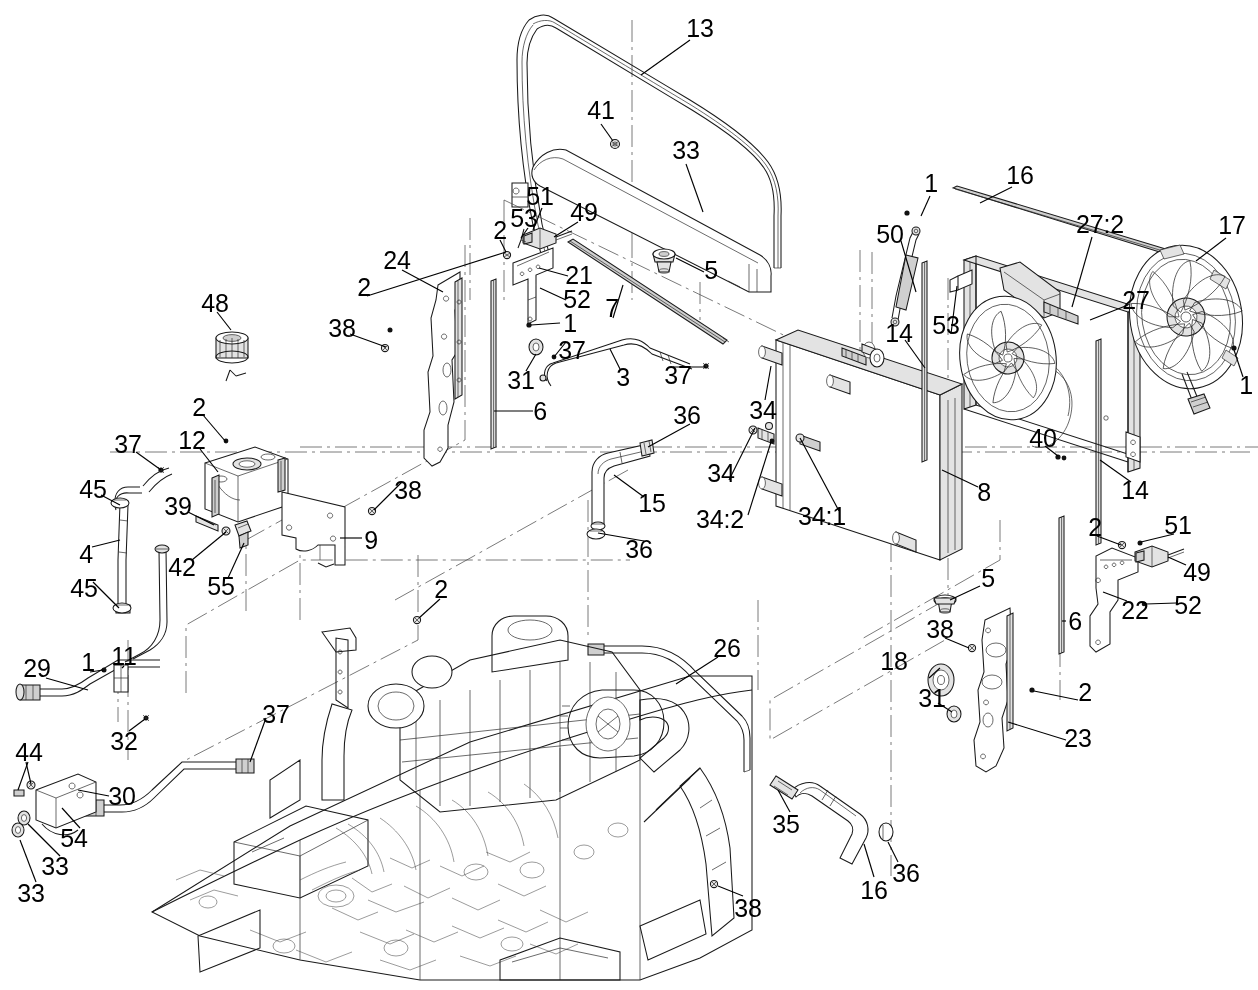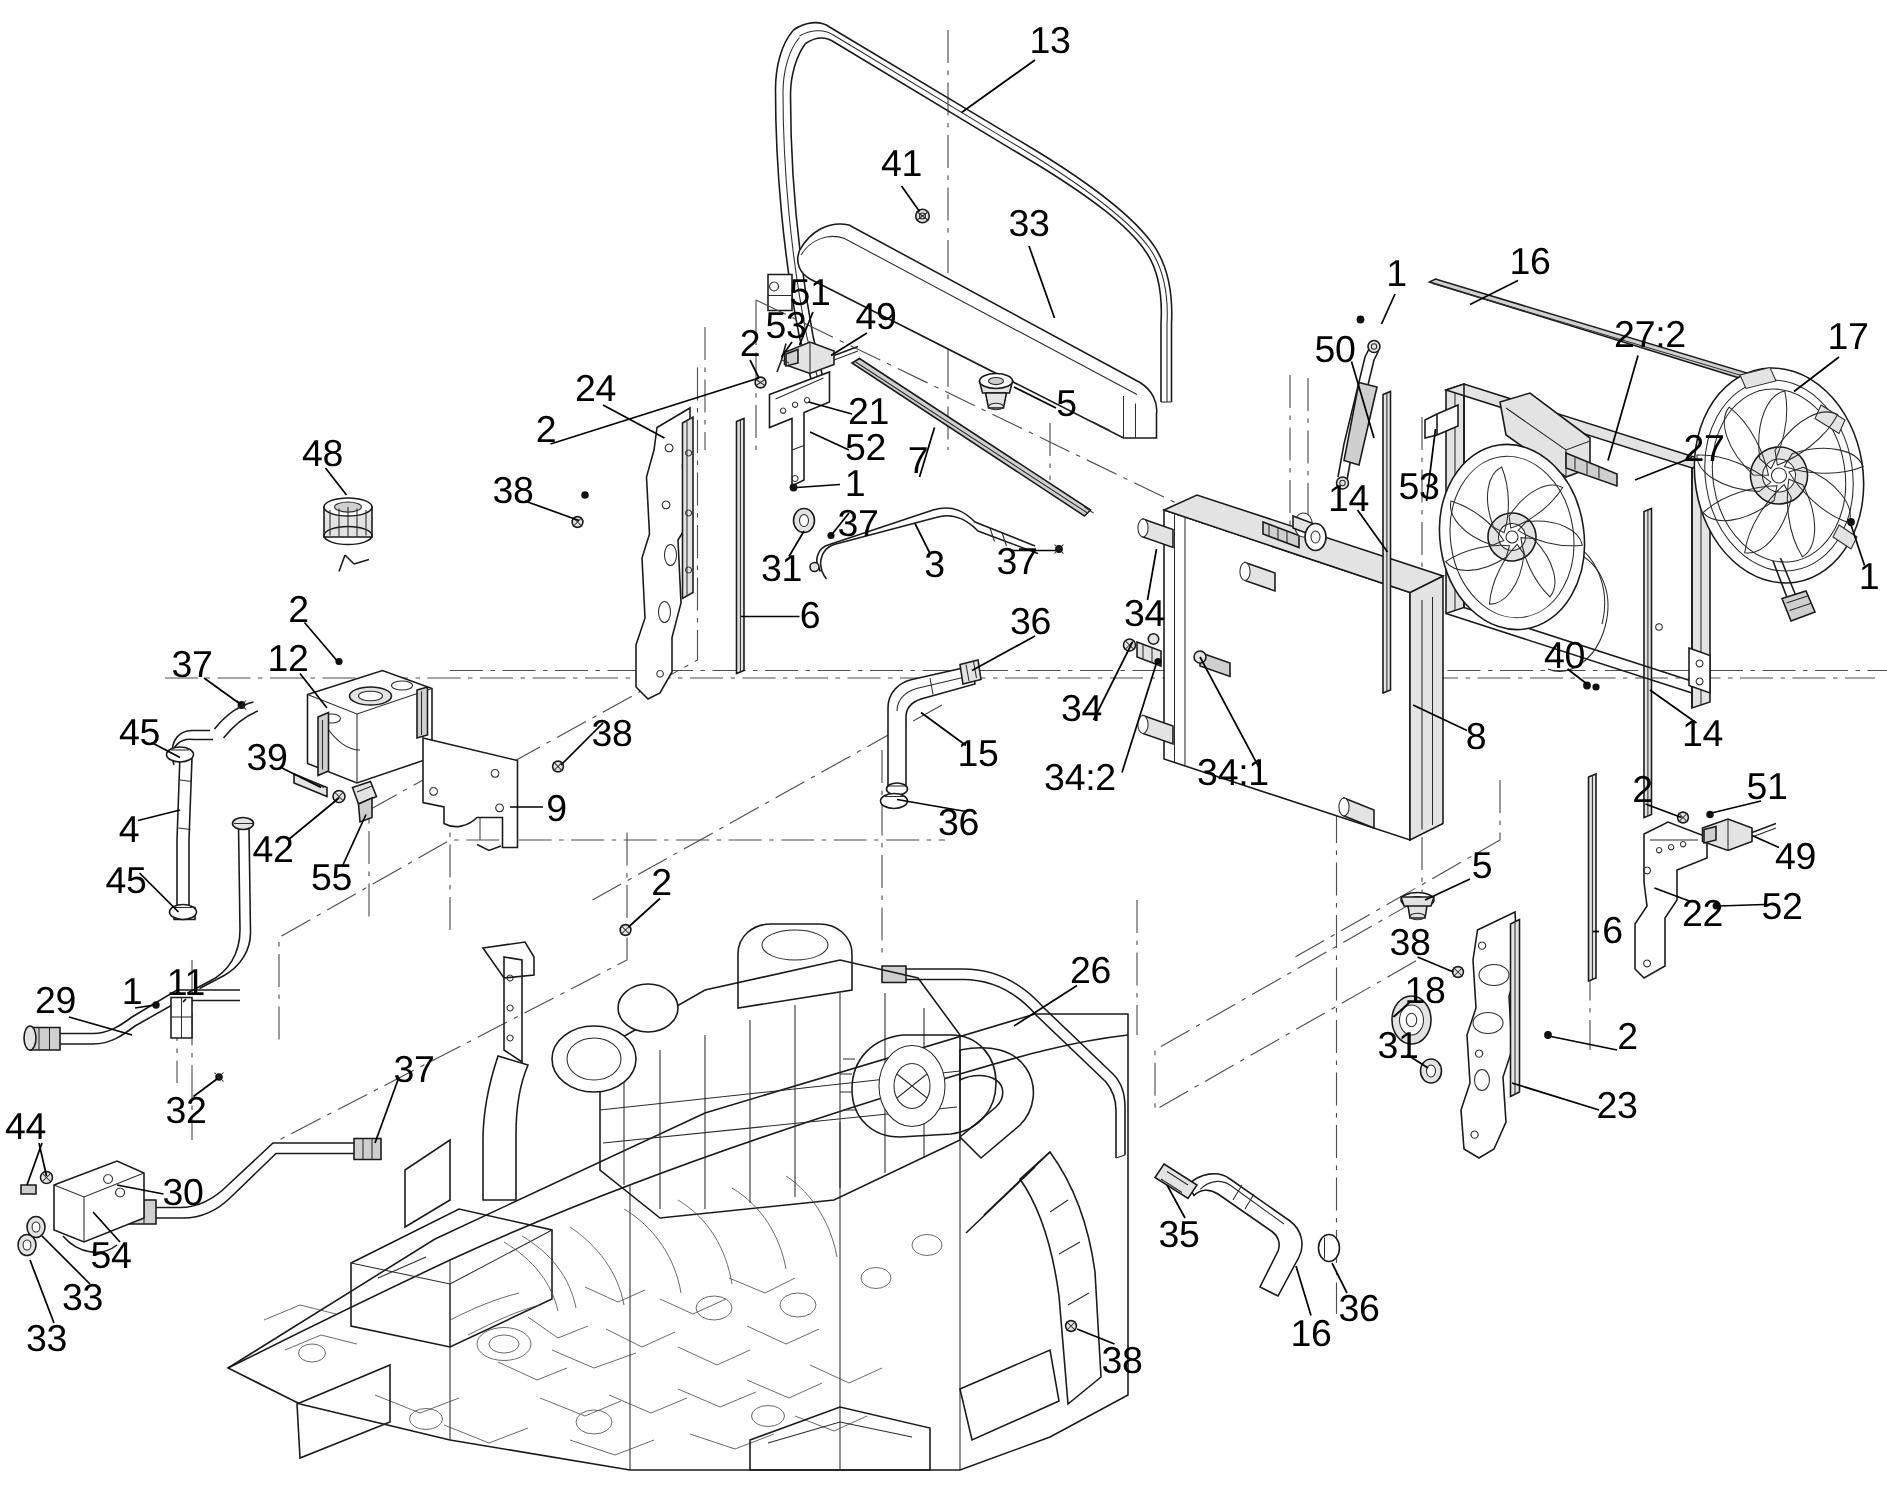--- a/index.html
+++ b/index.html
@@ -871,7 +871,7 @@
     <span class="callout" style="left:1135px;top:610px">22</span>
     <span class="callout" style="left:940px;top:629px">38</span>
     <span class="callout" style="left:727px;top:648px">26</span>
-    <span class="callout" style="left:950px;top:661px">18</span>
+    <span class="callout" style="left:894px;top:661px">18</span>
     <span class="callout" style="left:37px;top:668px">29</span>
     <span class="callout" style="left:88px;top:662px">1</span>
     <span class="callout" style="left:124px;top:656px">11</span>

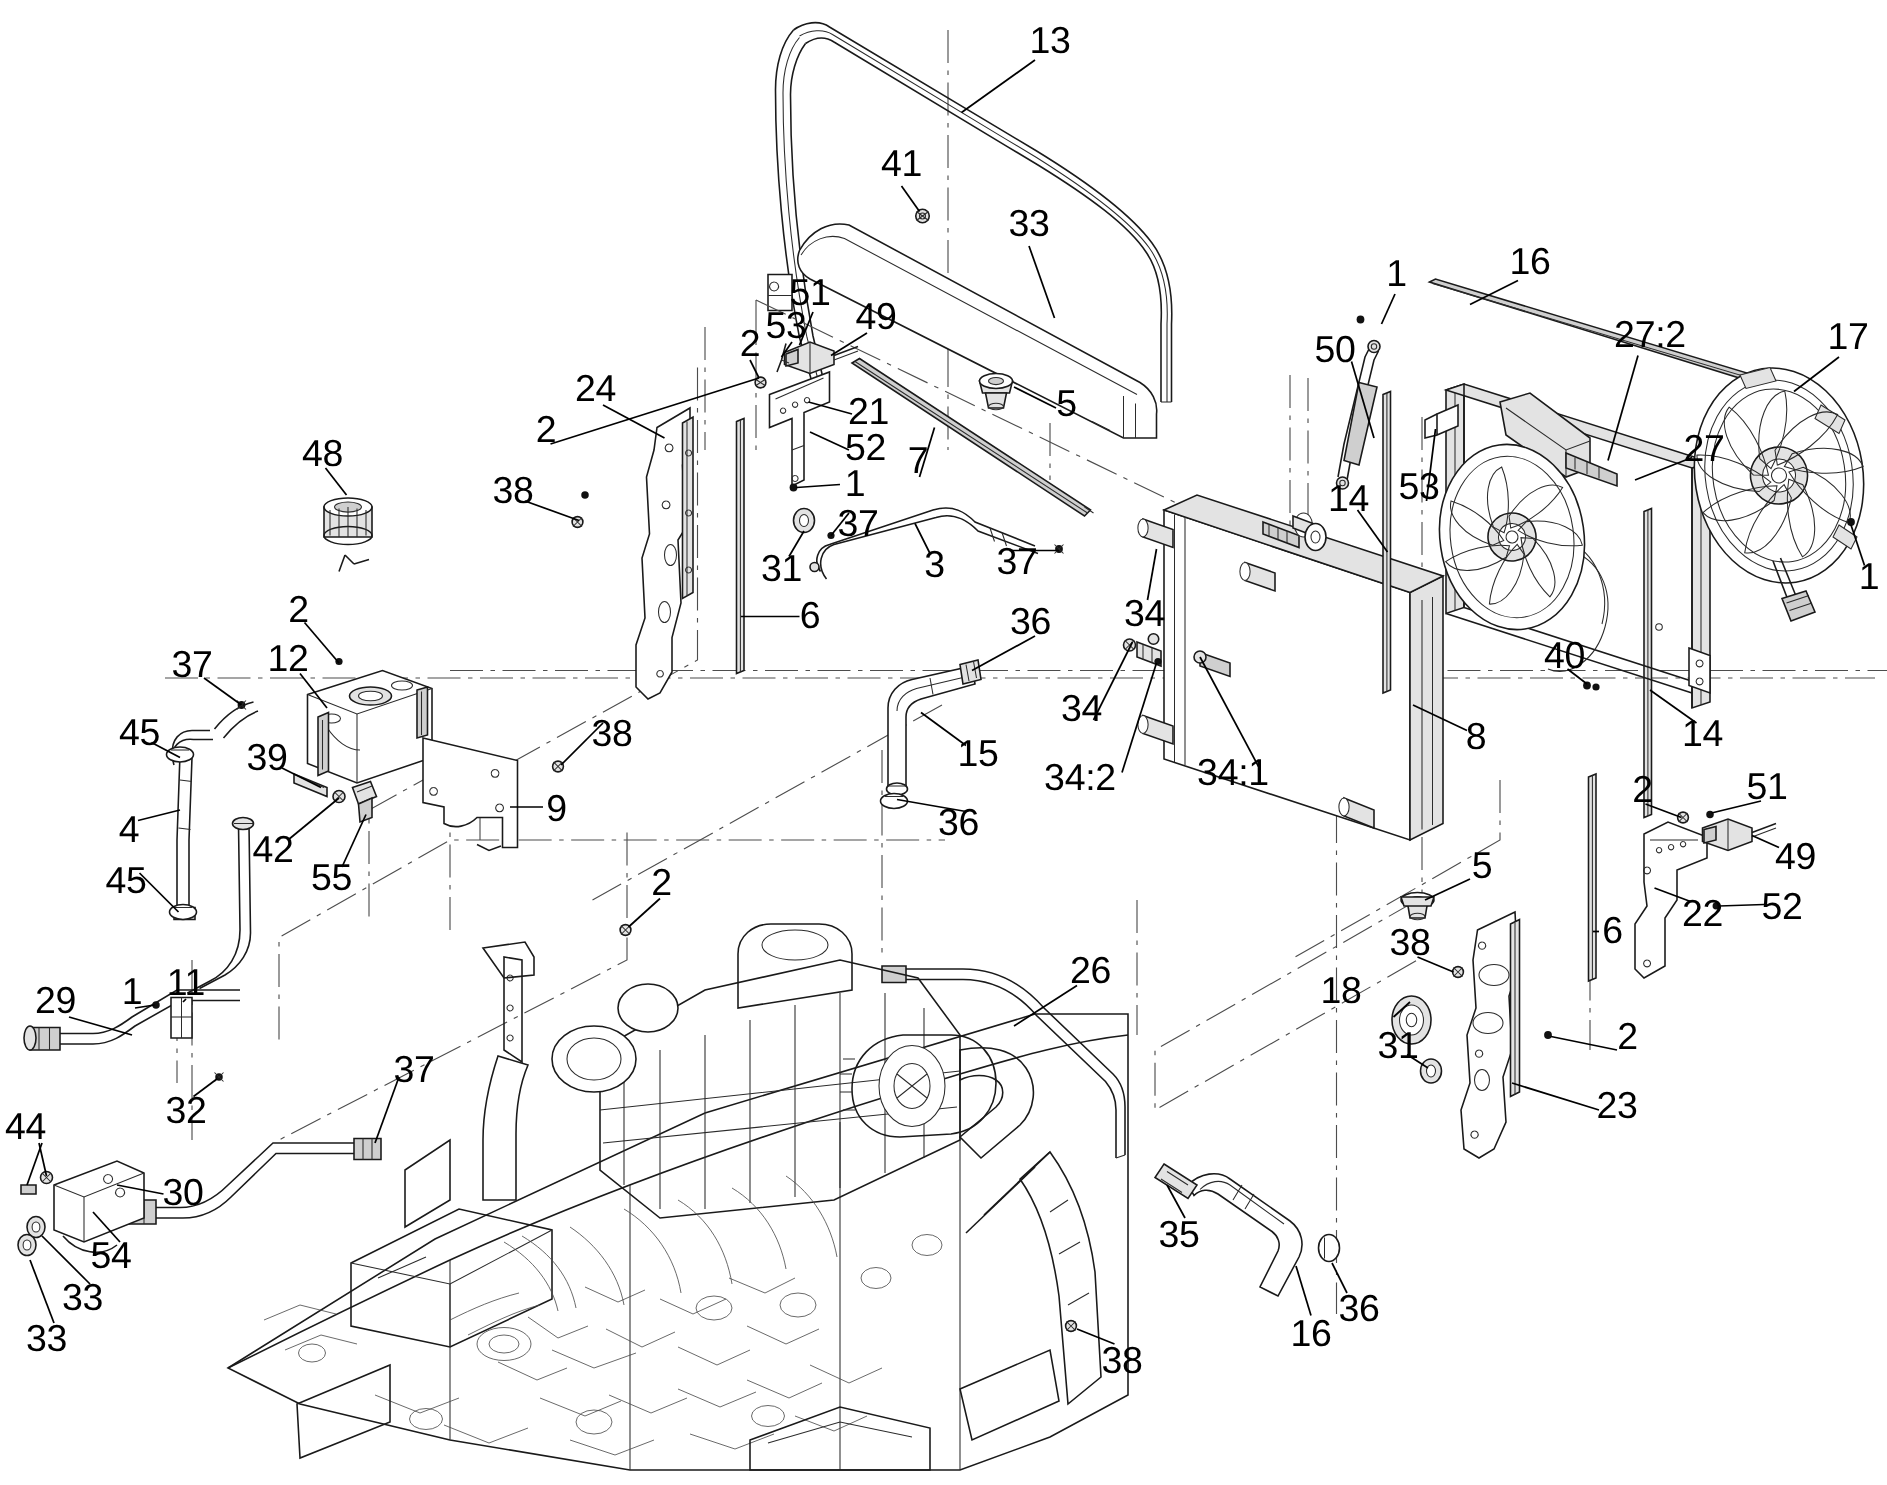--- a/index.html
+++ b/index.html
@@ -880,7 +880,7 @@
     <span class="callout" style="left:276px;top:714px">37</span>
     <span class="callout" style="left:124px;top:741px">32</span>
     <span class="callout" style="left:1078px;top:738px">23</span>
-    <span class="callout" style="left:17px;top:752px">44</span>
+    <span class="callout" style="left:29px;top:752px">44</span>
     <span class="callout" style="left:122px;top:796px">30</span>
     <span class="callout" style="left:786px;top:824px">35</span>
     <span class="callout" style="left:74px;top:838px">54</span>

